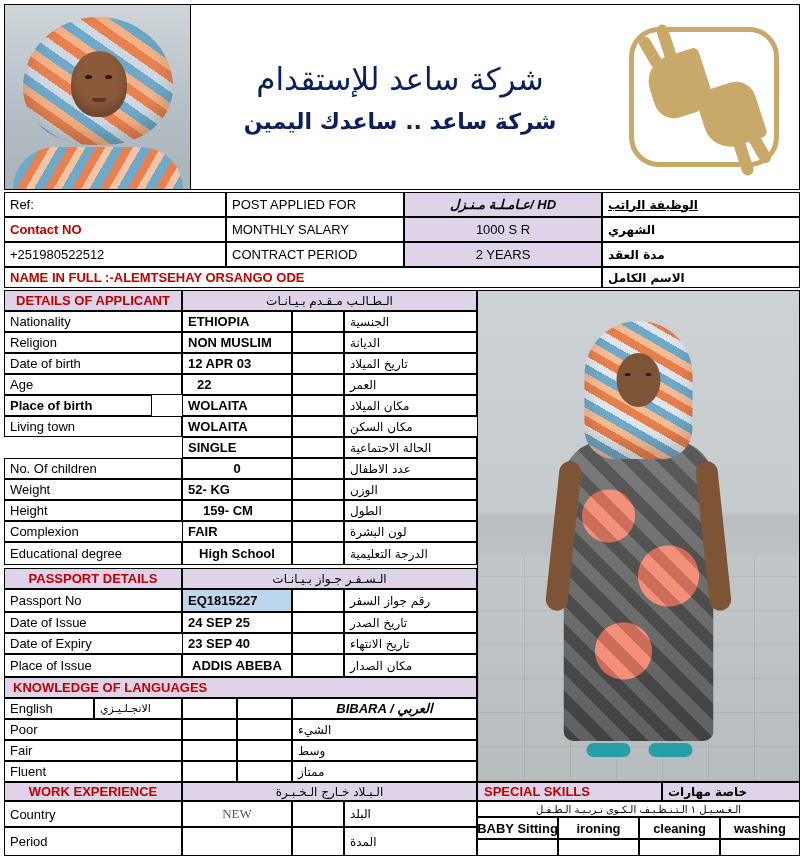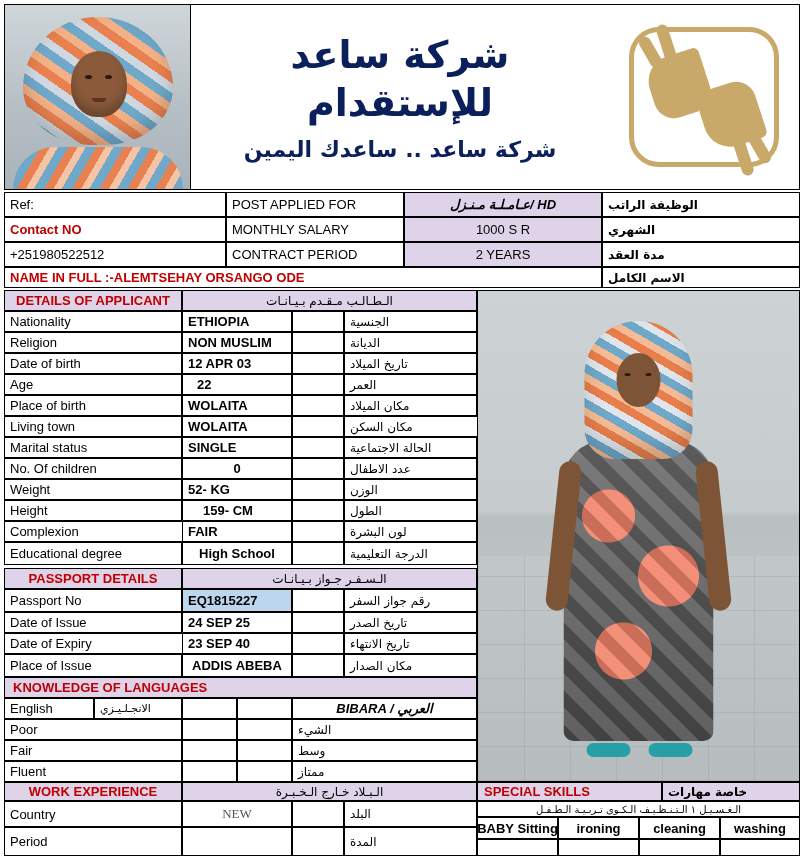--- a/index.html
+++ b/index.html
@@ -85,7 +85,7 @@
     direction: rtl;
   }
   .title-ar .l1 {
-    font-size: 38px; font-weight: bold; letter-spacing: 0px;
+    font-size: 31px; font-weight: normal; letter-spacing: 0px;
     line-height: 1.25;
   }
   .title-ar .l2 {

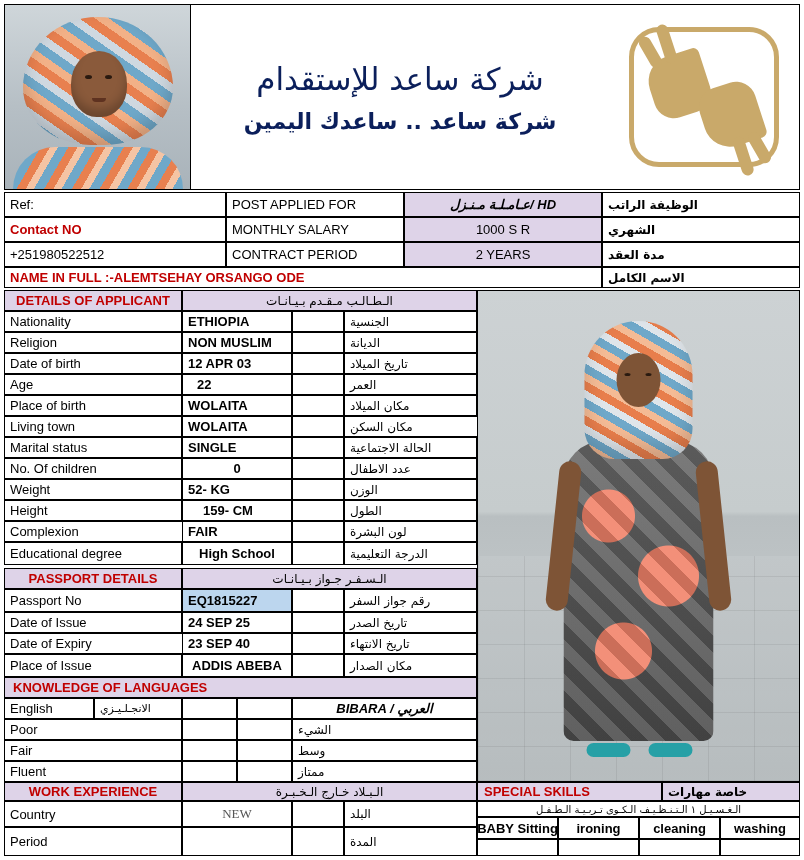--- a/index.html
+++ b/index.html
@@ -249,7 +249,7 @@
   <div class="cell" style="left:4px;  top:192px; width:222px; height:25px;">Ref:</div>
   <div class="cell" style="left:226px; top:192px; width:178px; height:25px;">POST  APPLIED  FOR</div>
   <div class="cell center lilac bold" style="left:404px; top:192px; width:198px; height:25px; font-style:italic;">عـامـلـة مـنـزل/ HD</div>
-  <div class="cell rtl bold" style="left:602px; top:192px; width:198px; height:25px;">الوظيفة الراتب</div>
+  <div class="cell rtl bold" style="left:602px; top:192px; width:198px; height:25px;text-decoration:underline;">الوظيفة الراتب</div>
 
   <div class="cell bold red" style="left:4px;  top:217px; width:222px; height:25px;">Contact NO</div>
   <div class="cell" style="left:226px; top:217px; width:178px; height:25px;">MONTHLY SALARY</div>

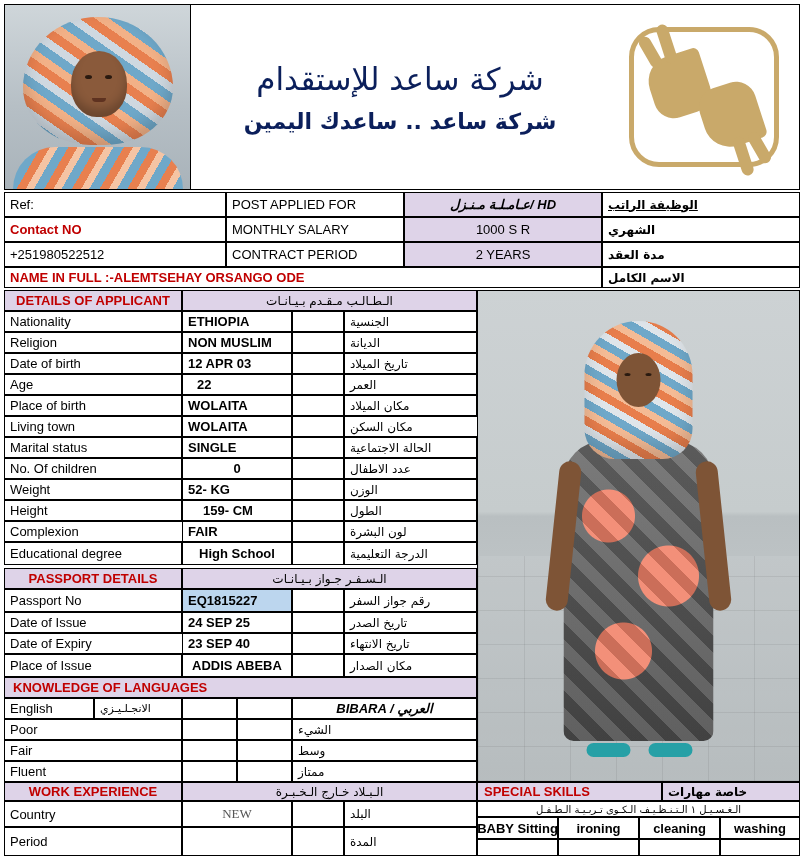--- a/index.html
+++ b/index.html
@@ -287,7 +287,7 @@
   <div class="cell" style="left:292px; top:374px; width:52px; height:21px;"></div>
   <div class="cell rtl" style="left:344px; top:374px; width:133px; height:21px;">العمر</div>
 
-  <div class="cell" style="left:4px; top:395px; width:178px; height:21px;">Place of birth</div>
+  <div class="cell" style="left:4px; top:395px; width:148px; height:21px;font-weight:bold;">Place of birth</div>
   <div class="cell bold" style="left:182px; top:395px; width:110px; height:21px;">WOLAITA</div>
   <div class="cell" style="left:292px; top:395px; width:52px; height:21px;"></div>
   <div class="cell rtl" style="left:344px; top:395px; width:133px; height:21px;">مكان الميلاد</div>

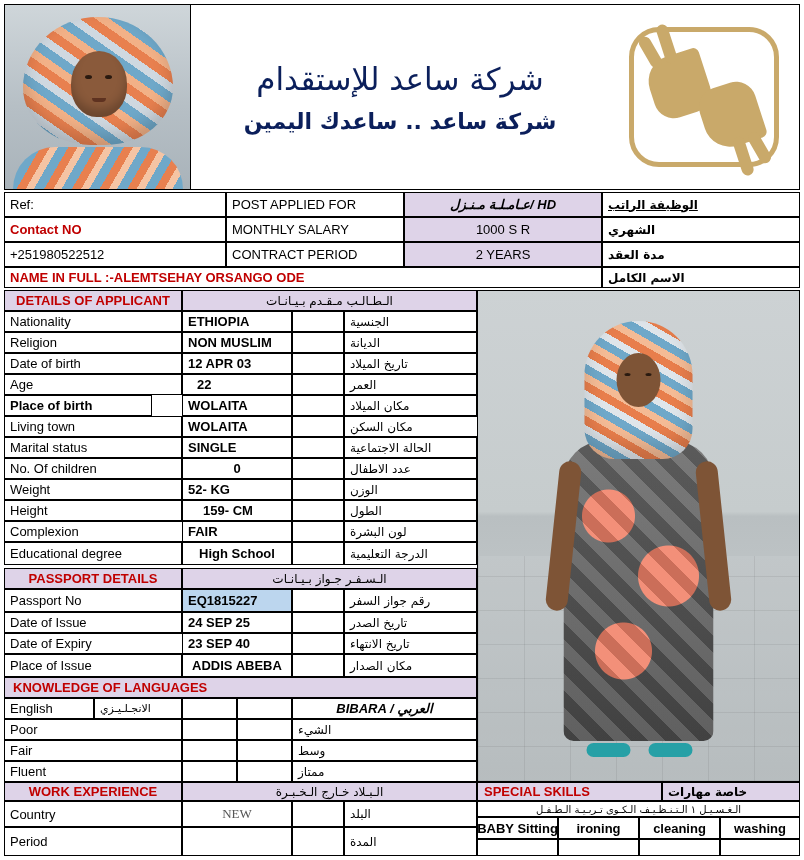--- a/index.html
+++ b/index.html
@@ -297,7 +297,6 @@
   <div class="cell" style="left:292px; top:416px; width:52px; height:21px;"></div>
   <div class="cell rtl" style="left:344px; top:416px; width:152px; height:21px;">مكان السكن</div>
 
-  <div class="cell" style="left:4px; top:437px; width:178px; height:21px;">Marital status</div>
   <div class="cell bold" style="left:182px; top:437px; width:110px; height:21px;">SINGLE</div>
   <div class="cell" style="left:292px; top:437px; width:52px; height:21px;"></div>
   <div class="cell rtl" style="left:344px; top:437px; width:133px; height:21px;">الحالة الاجتماعية</div>

